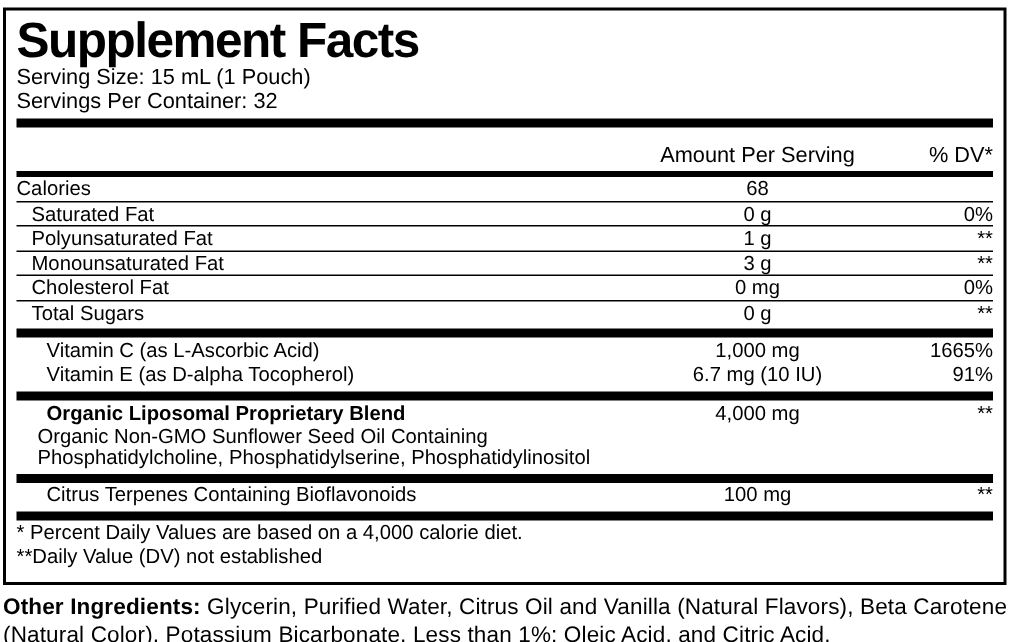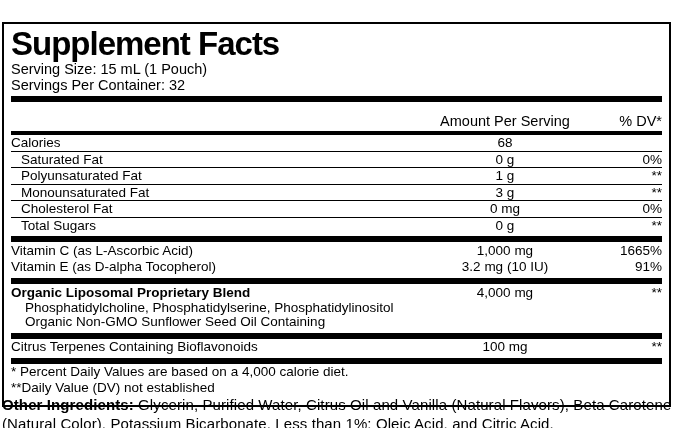--- a/index.html
+++ b/index.html
@@ -9,7 +9,7 @@
     font-family:"Liberation Sans","DejaVu Sans",sans-serif; color:#000;
   }
   .panel {
-    position:absolute; left:2px; top:22px; width:669px; height:385px;
+    position:absolute; left:2px; top:5px; width:669px; height:385px;
     border:2px solid #000; padding:3px 7px 0 7px; background:#fff;
   }
   .title {

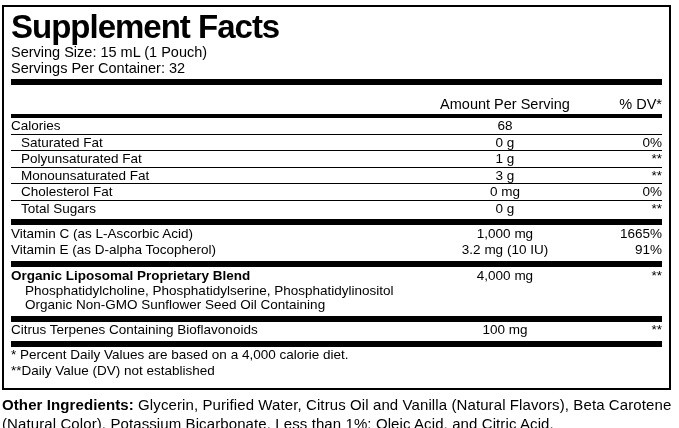--- a/index.html
+++ b/index.html
@@ -29,7 +29,7 @@
   .amt { width:170px; text-align:center; white-space:nowrap; }
   .dv  { width:72px;  text-align:right;  white-space:nowrap; }
   .sub { font-size:13.5px; line-height:14.5px; padding-left:14px; white-space:nowrap; }
-  .vitgap { padding:1.5px 0; }
+  .vitgap { padding:1.5px 0;margin-left:20px; }
   .fn { font-size:13.5px; line-height:14.5px; padding-top:1px; }
   .other {
     position:absolute; left:2px; top:396px; width:676px;

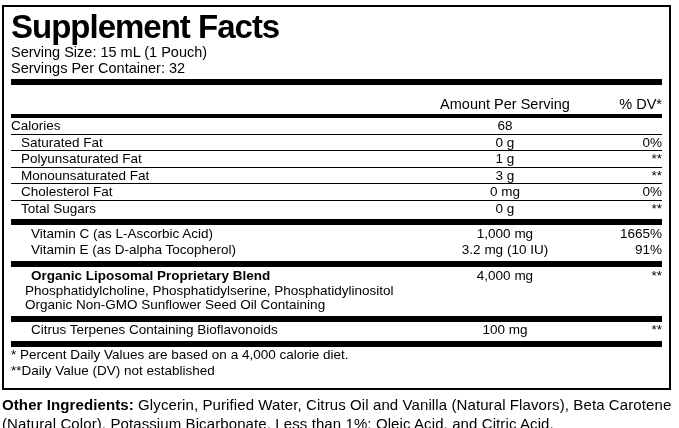--- a/index.html
+++ b/index.html
@@ -96,7 +96,7 @@
   </div>
   <div class="row nt vitgap">
     <span class="nm">Vitamin E (as D-alpha Tocopherol)</span>
-    <span class="amt">3.2 mg (10 IU)</span>
+    <span class="amt">6.7 mg (10 IU)</span>
     <span class="dv">91%</span>
   </div>
 

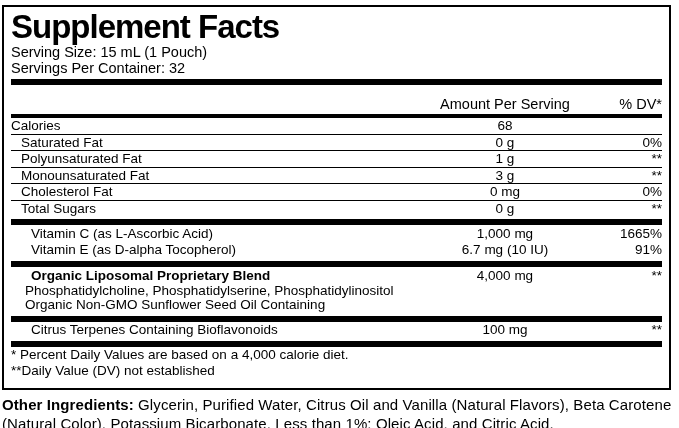--- a/index.html
+++ b/index.html
@@ -107,8 +107,8 @@
     <span class="amt">4,000 mg</span>
     <span class="dv">**</span>
   </div>
+  <div class="sub">Organic Non-GMO Sunflower Seed Oil Containing</div>
   <div class="sub">Phosphatidylcholine, Phosphatidylserine, Phosphatidylinositol</div>
-  <div class="sub">Organic Non-GMO Sunflower Seed Oil Containing</div>
 
   <div class="bar thick"></div>
 

